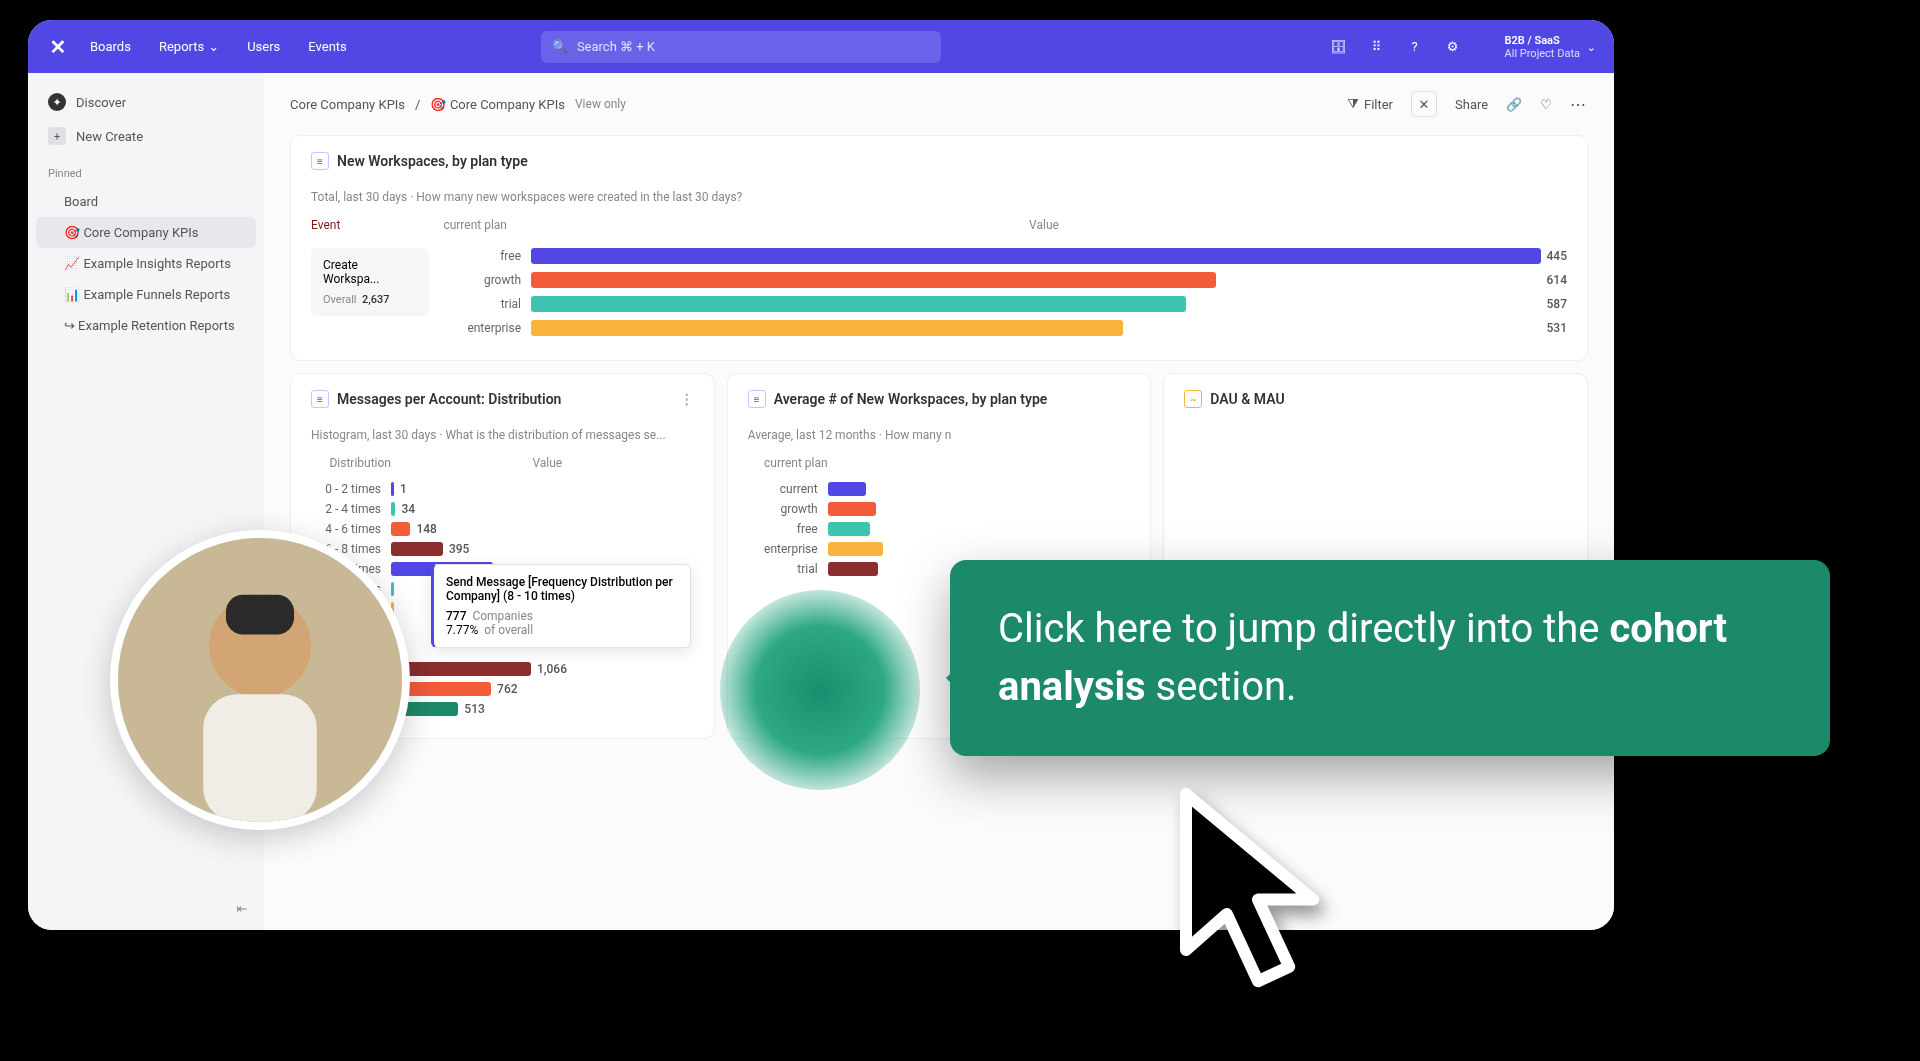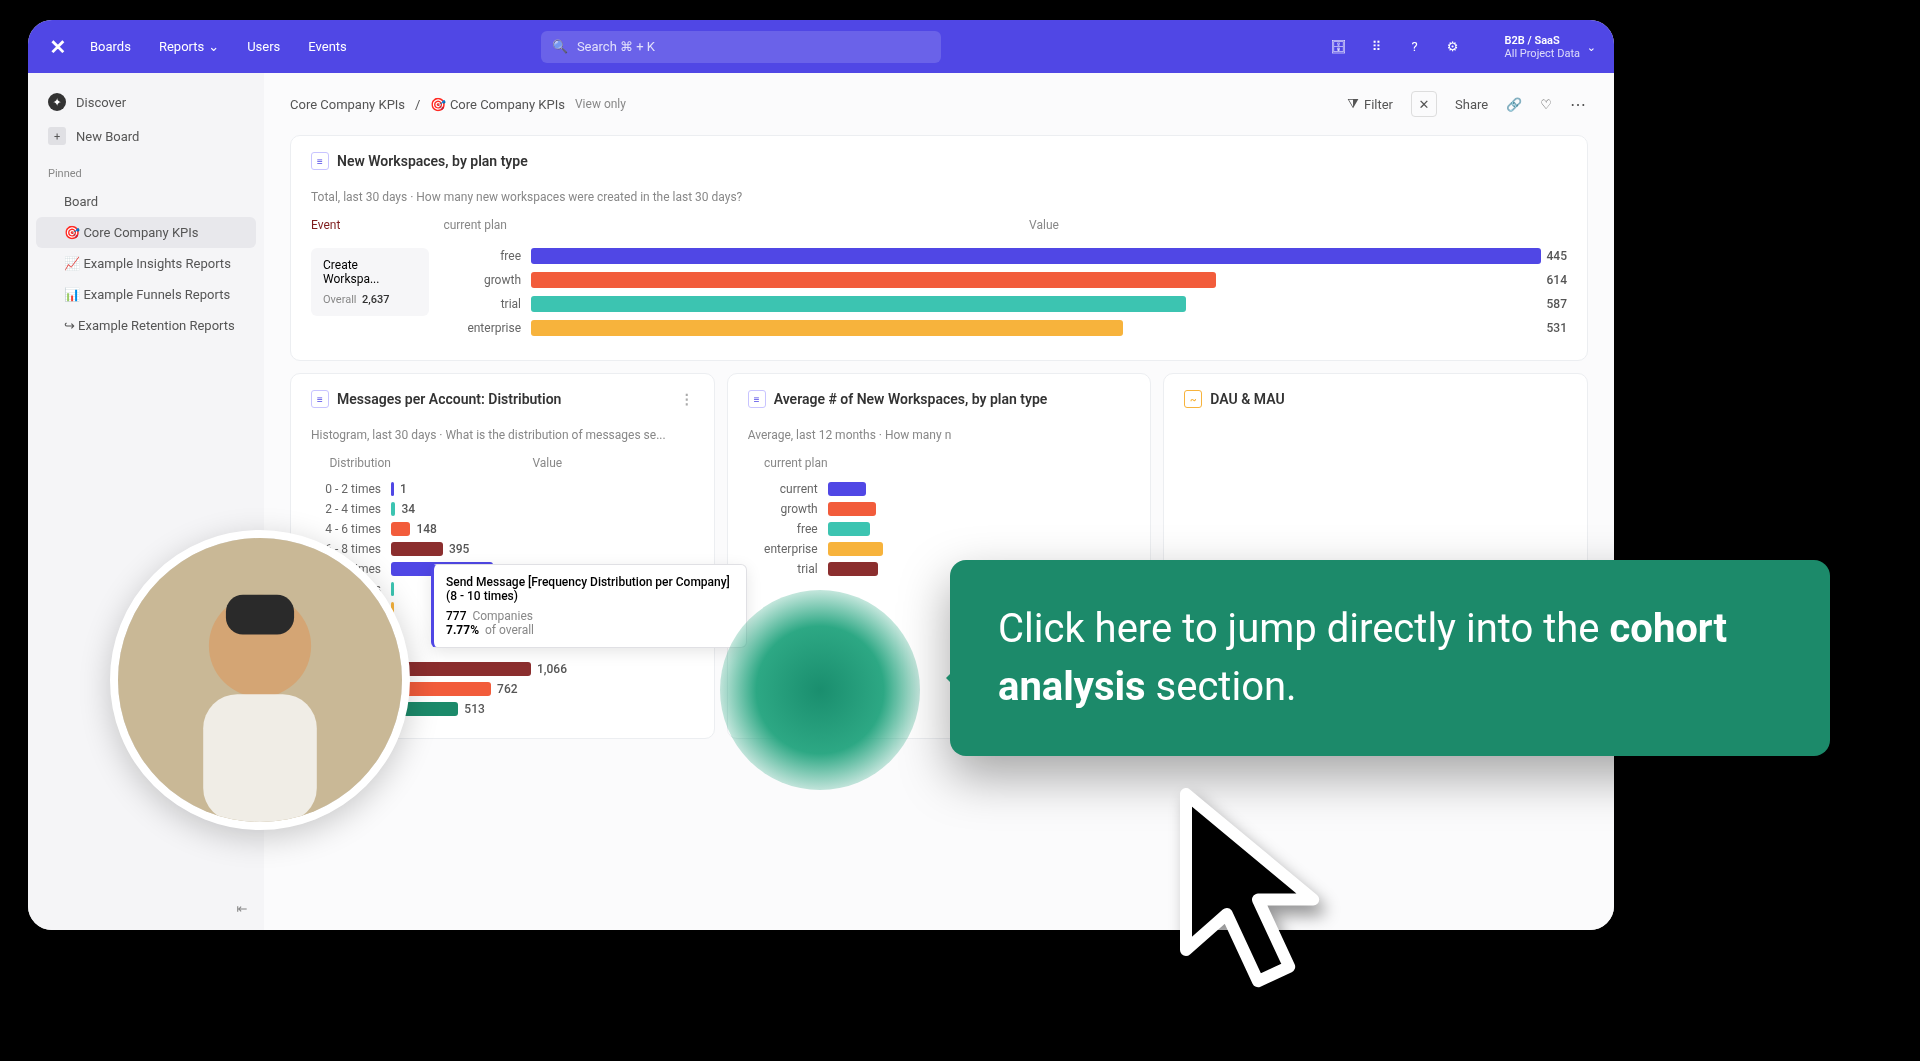--- a/index.html
+++ b/index.html
@@ -104,7 +104,7 @@
         </div>
       <div class="side-item">
           <span class="side-icon plus">+</span>
-          <span>New Board</span>
+          <span>New Create</span>
         </div>
       <div class="side-section">Pinned</div>
       <div class="side-sub">Board</div>

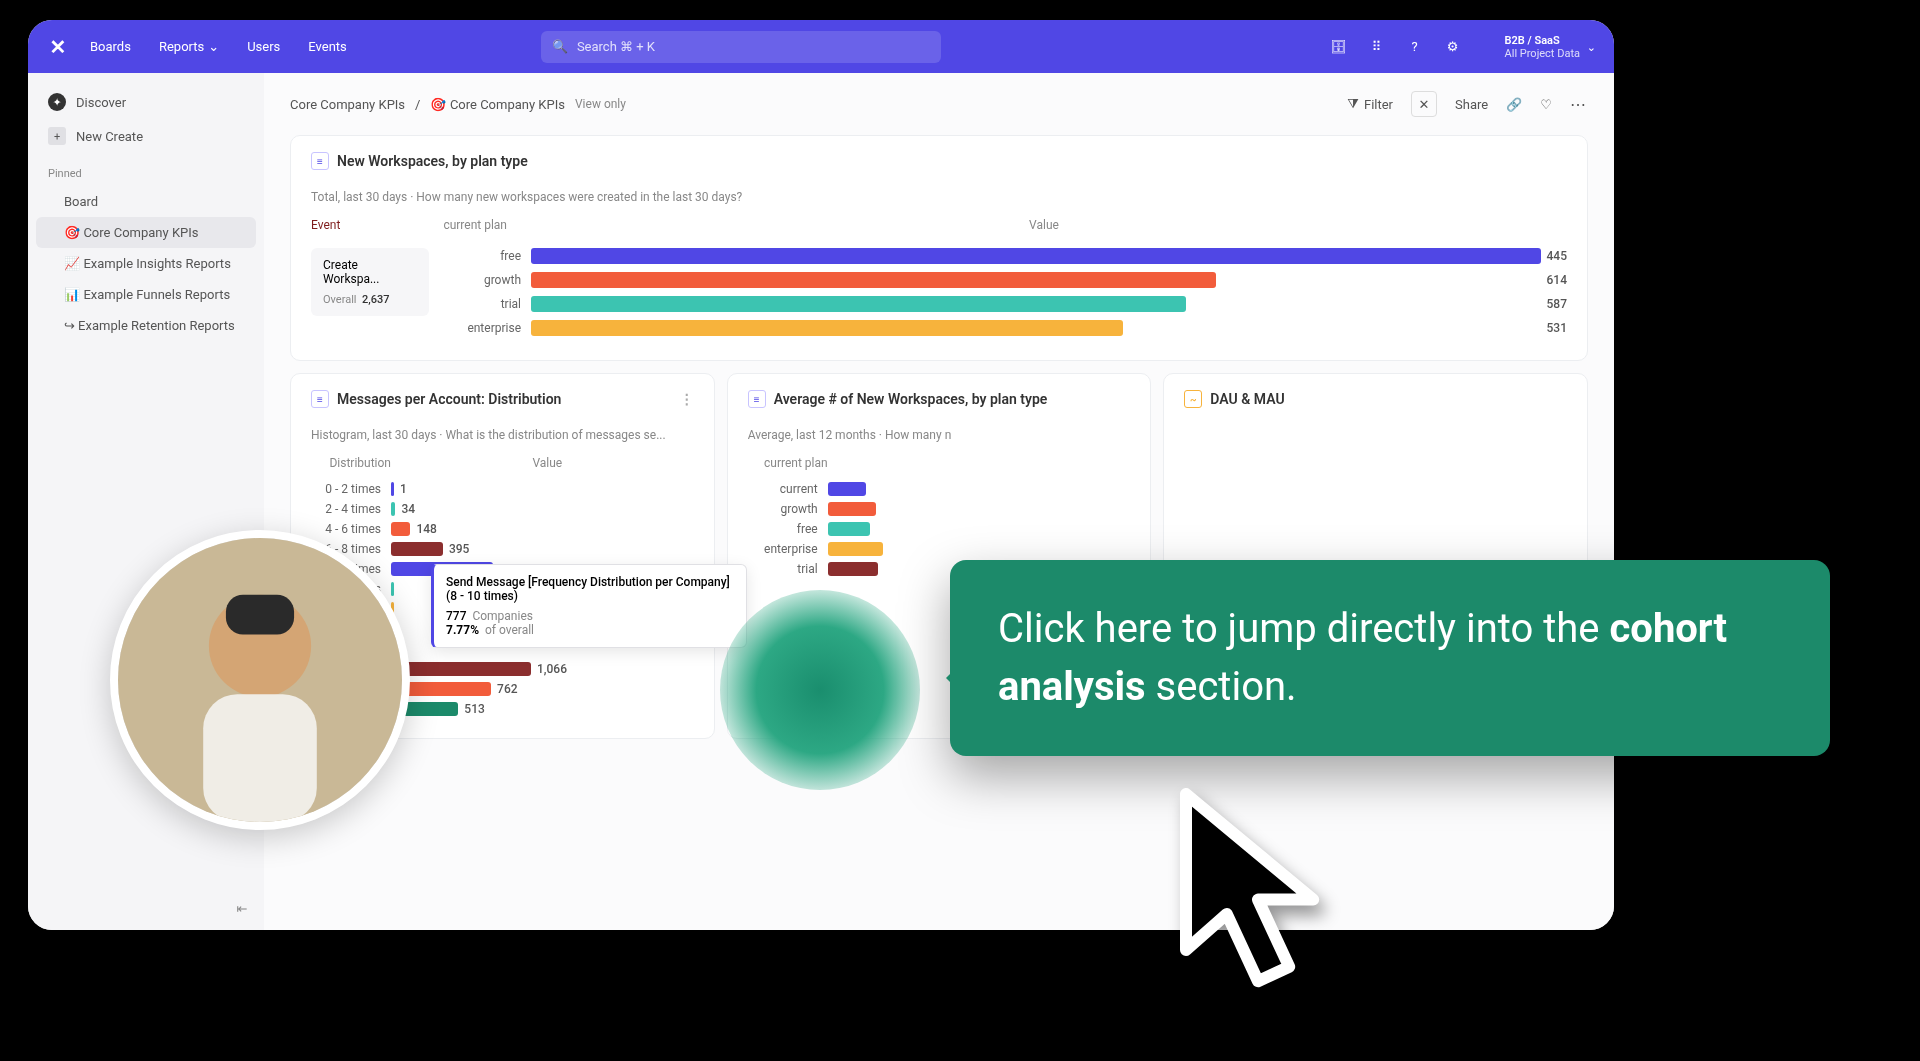--- a/index.html
+++ b/index.html
@@ -257,7 +257,7 @@
                   <div class="dist-val">513</div>
                 </div>
               </div>
-            <div class="tooltip-card" style="left:140px;top:190px;width:316px">
+            <div class="tooltip-card" style="left:140px;top:190px;width:260px">
               <div style="font-weight:500;margin-bottom:6px">Send Message [Frequency Distribution per Company] (8 - 10 times)</div>
               <div><span style="font-weight:500">777</span>&nbsp;&nbsp;<span style="color:#888">Companies</span></div>
               <div><span style="font-weight:700">7.77%</span>&nbsp;&nbsp;<span style="color:#888">of overall</span></div>

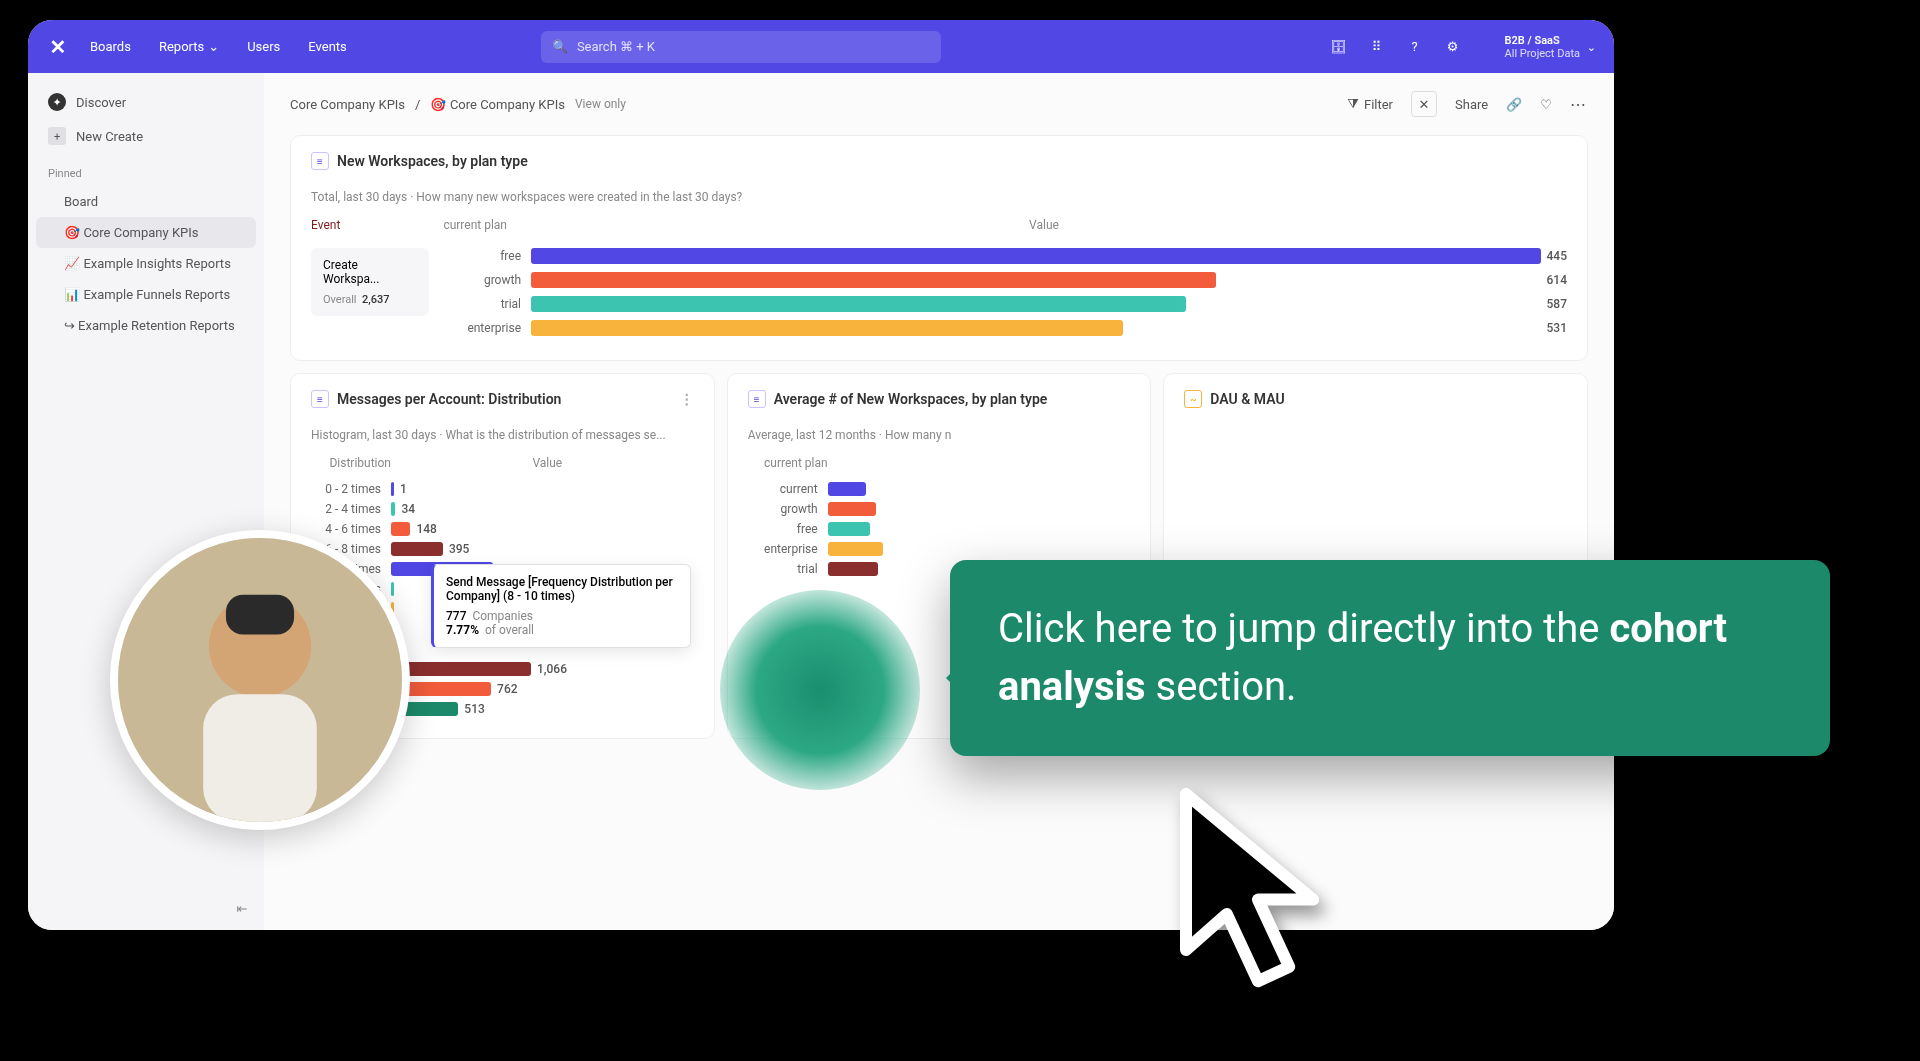--- a/index.html
+++ b/index.html
@@ -260,7 +260,7 @@
             <div class="tooltip-card" style="left:140px;top:190px;width:260px">
               <div style="font-weight:500;margin-bottom:6px">Send Message [Frequency Distribution per Company] (8 - 10 times)</div>
               <div><span style="font-weight:500">777</span>&nbsp;&nbsp;<span style="color:#888">Companies</span></div>
-              <div><span style="font-weight:700">7.77%</span>&nbsp;&nbsp;<span style="color:#888">of overall</span></div>
+              <div><span style="font-weight:400">7.77%</span>&nbsp;&nbsp;<span style="color:#888">of overall</span></div>
             </div>
           </div>
 

